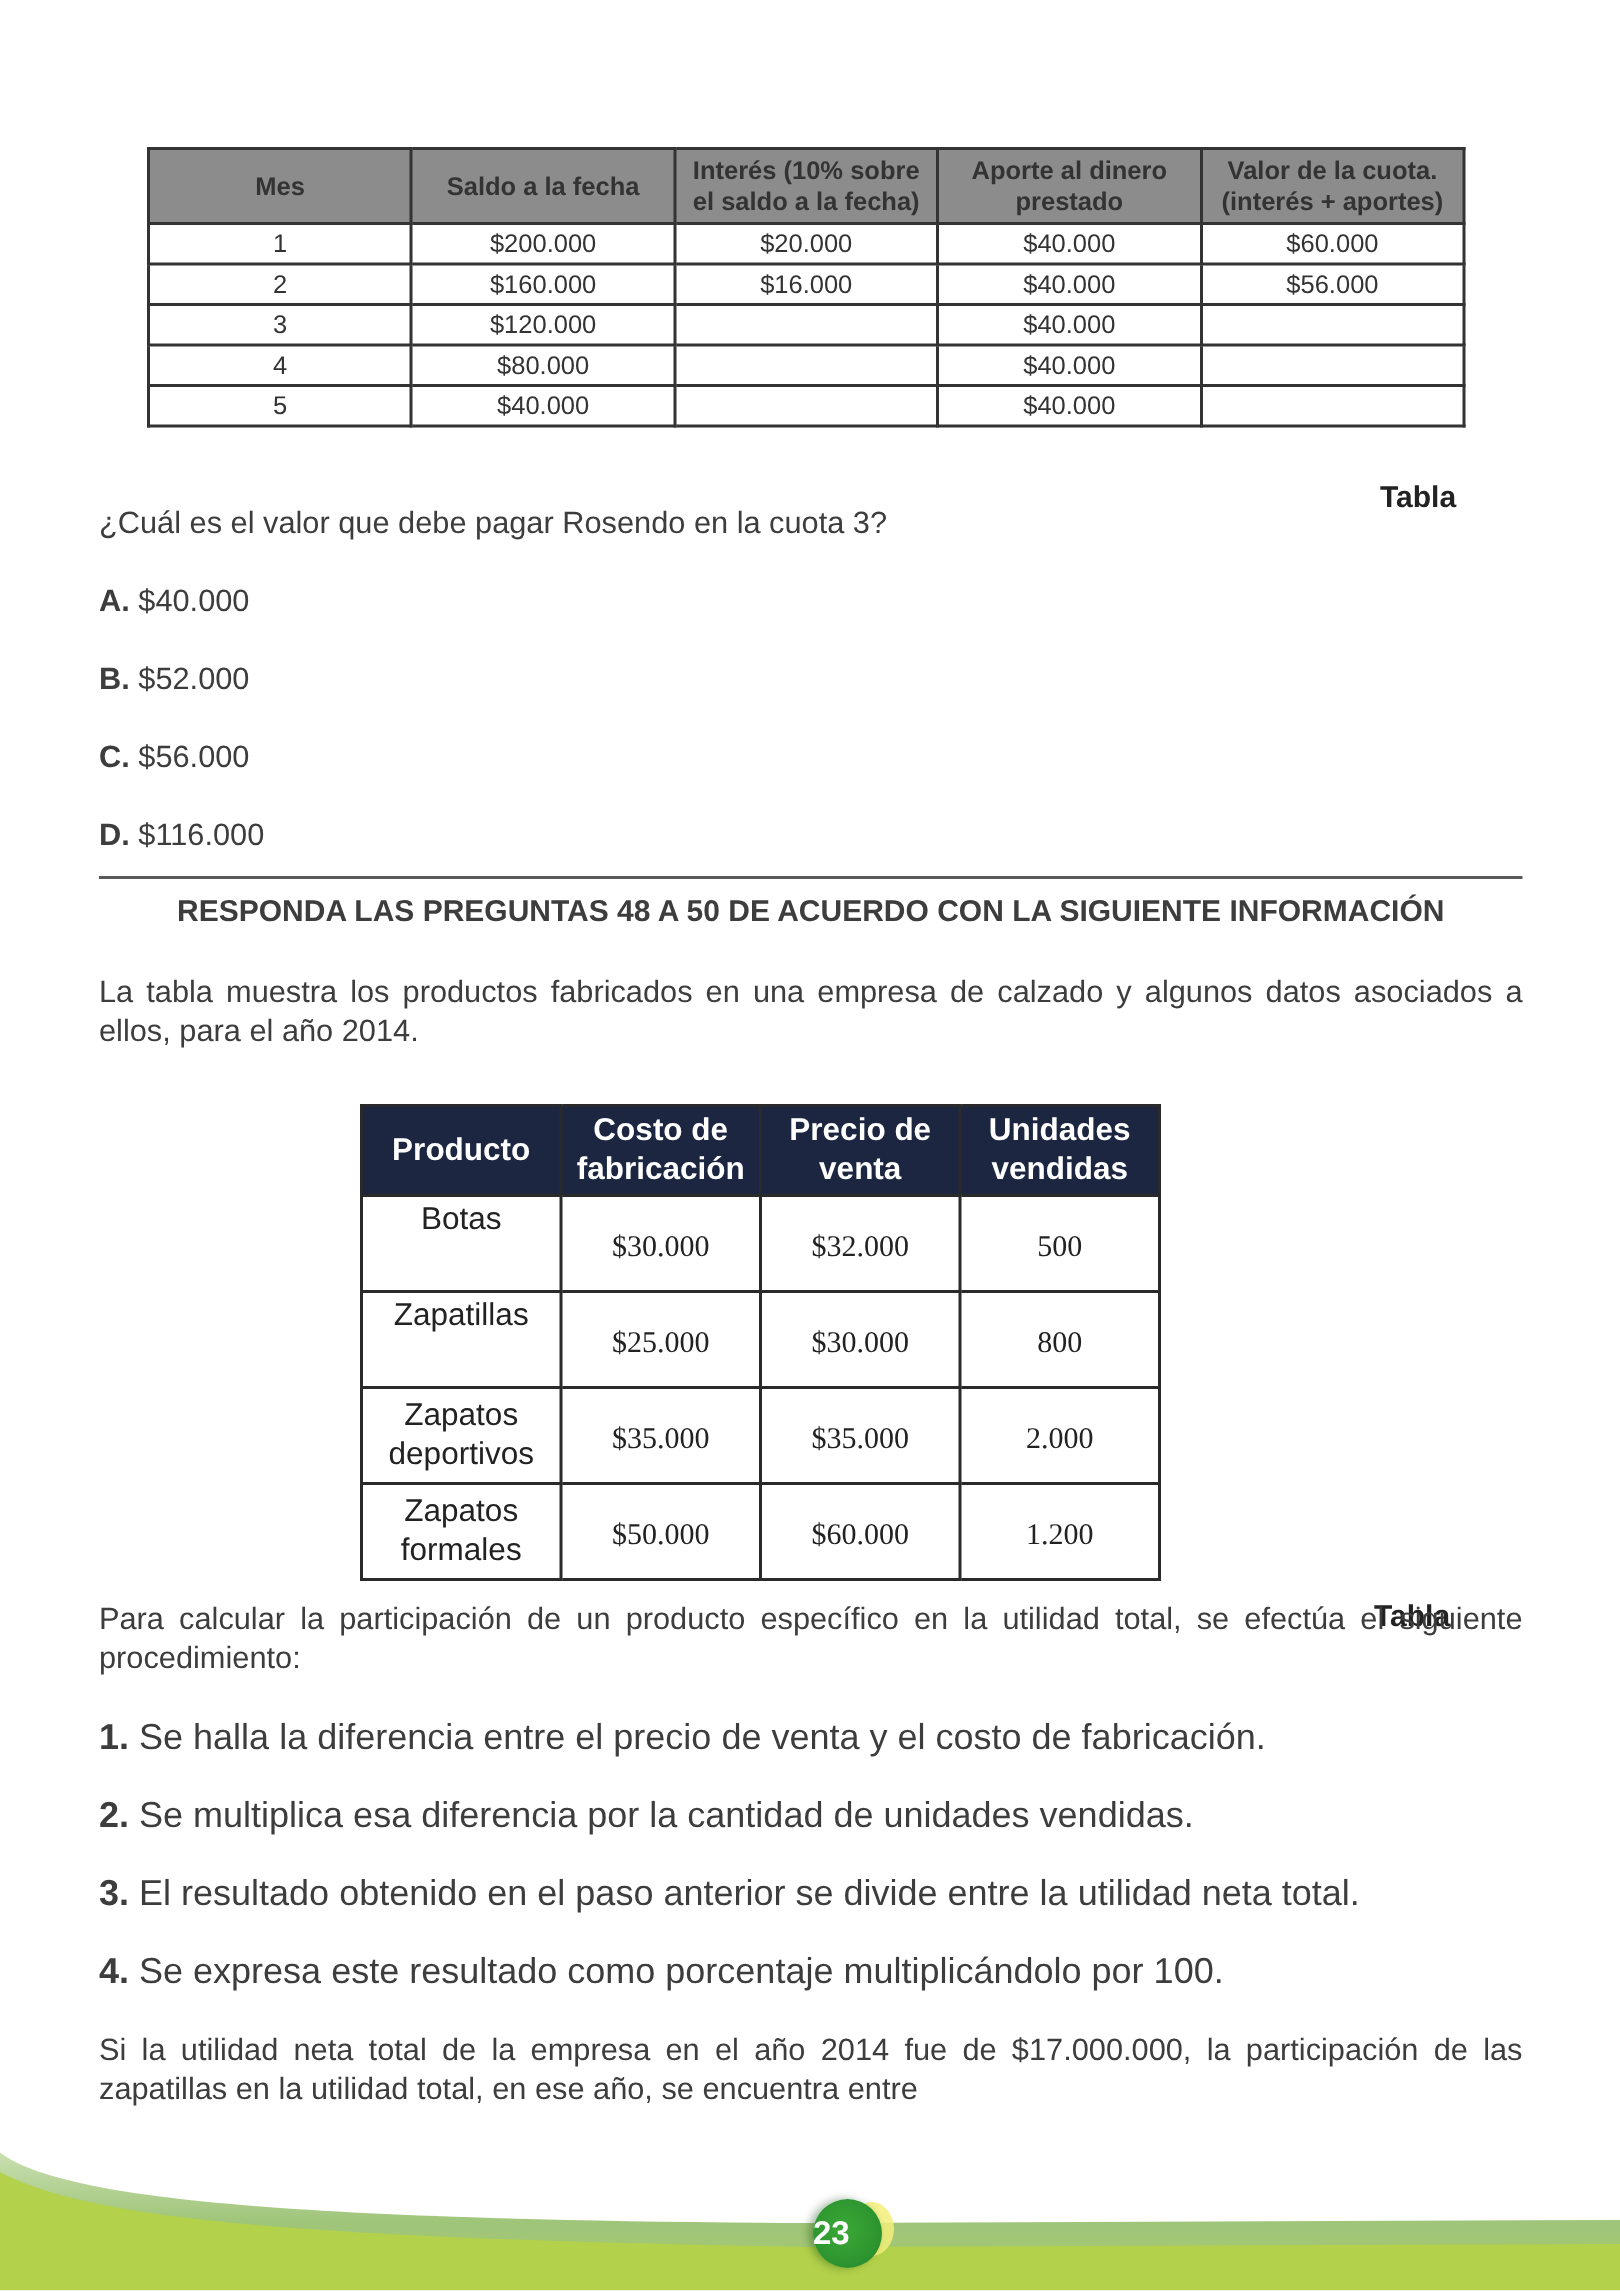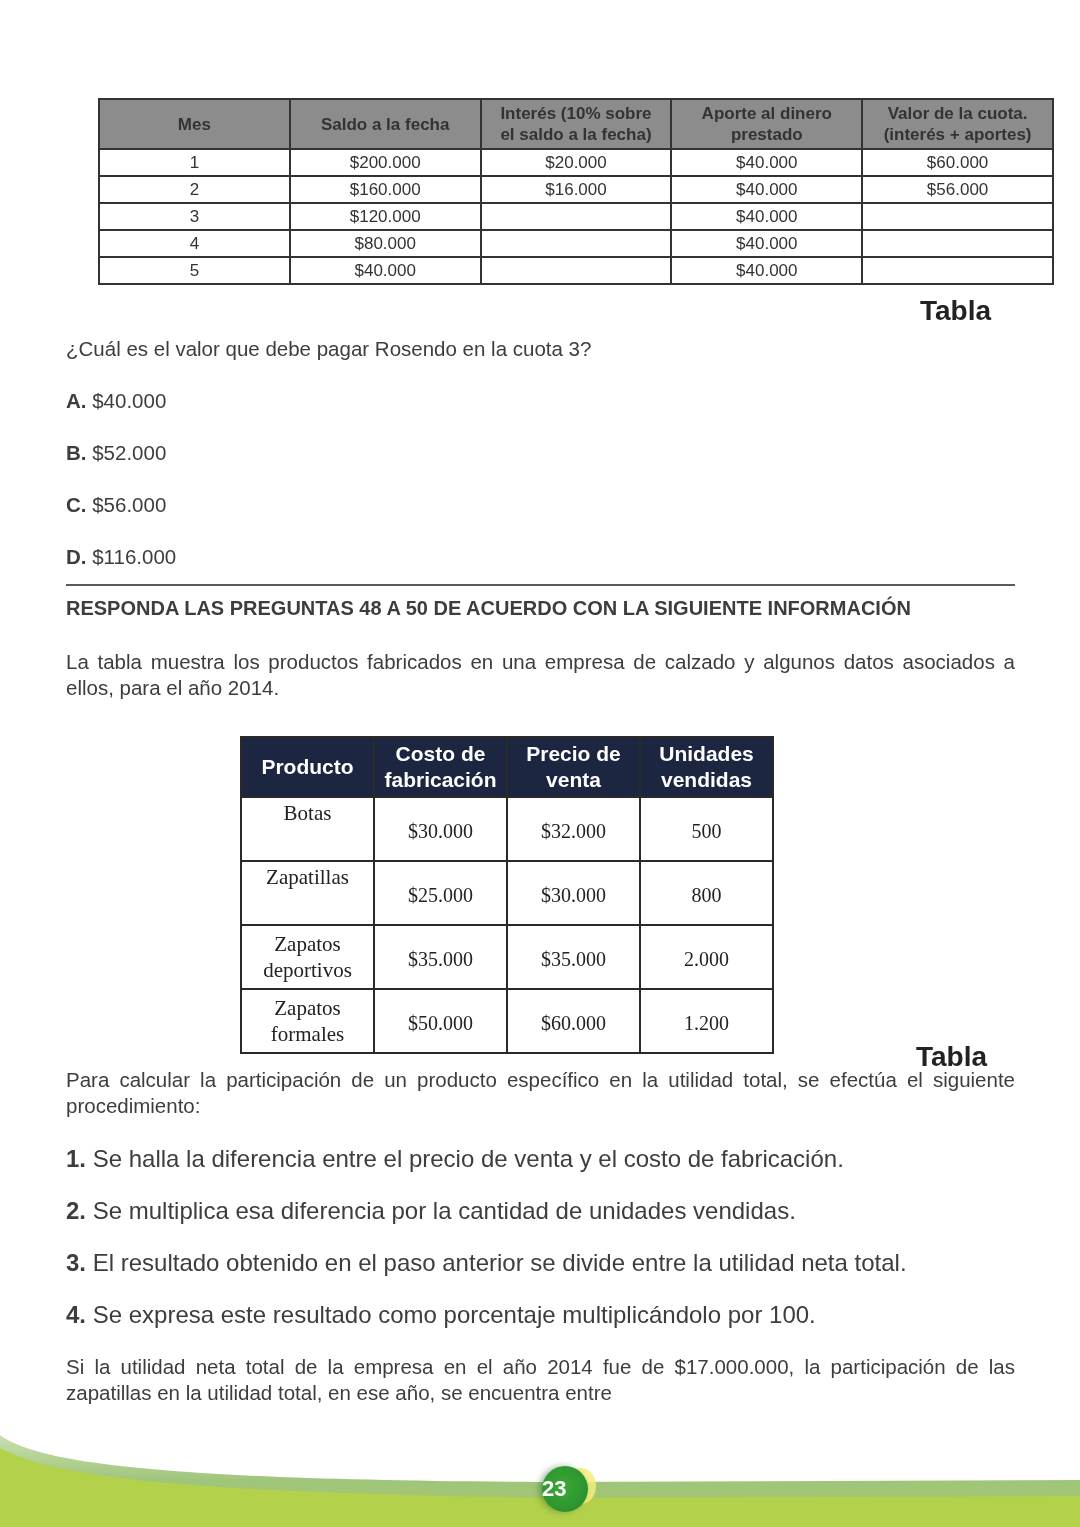--- a/index.html
+++ b/index.html
@@ -11,7 +11,7 @@
 
   
   #t1 {
-    position: absolute; left: 98px; top: 98px; width: 956px;
+    position: absolute; left: 98px; top: 98px; width: 879px;
     border-collapse: collapse; table-layout: fixed;
     font-size: 17px; color: #333;
   }

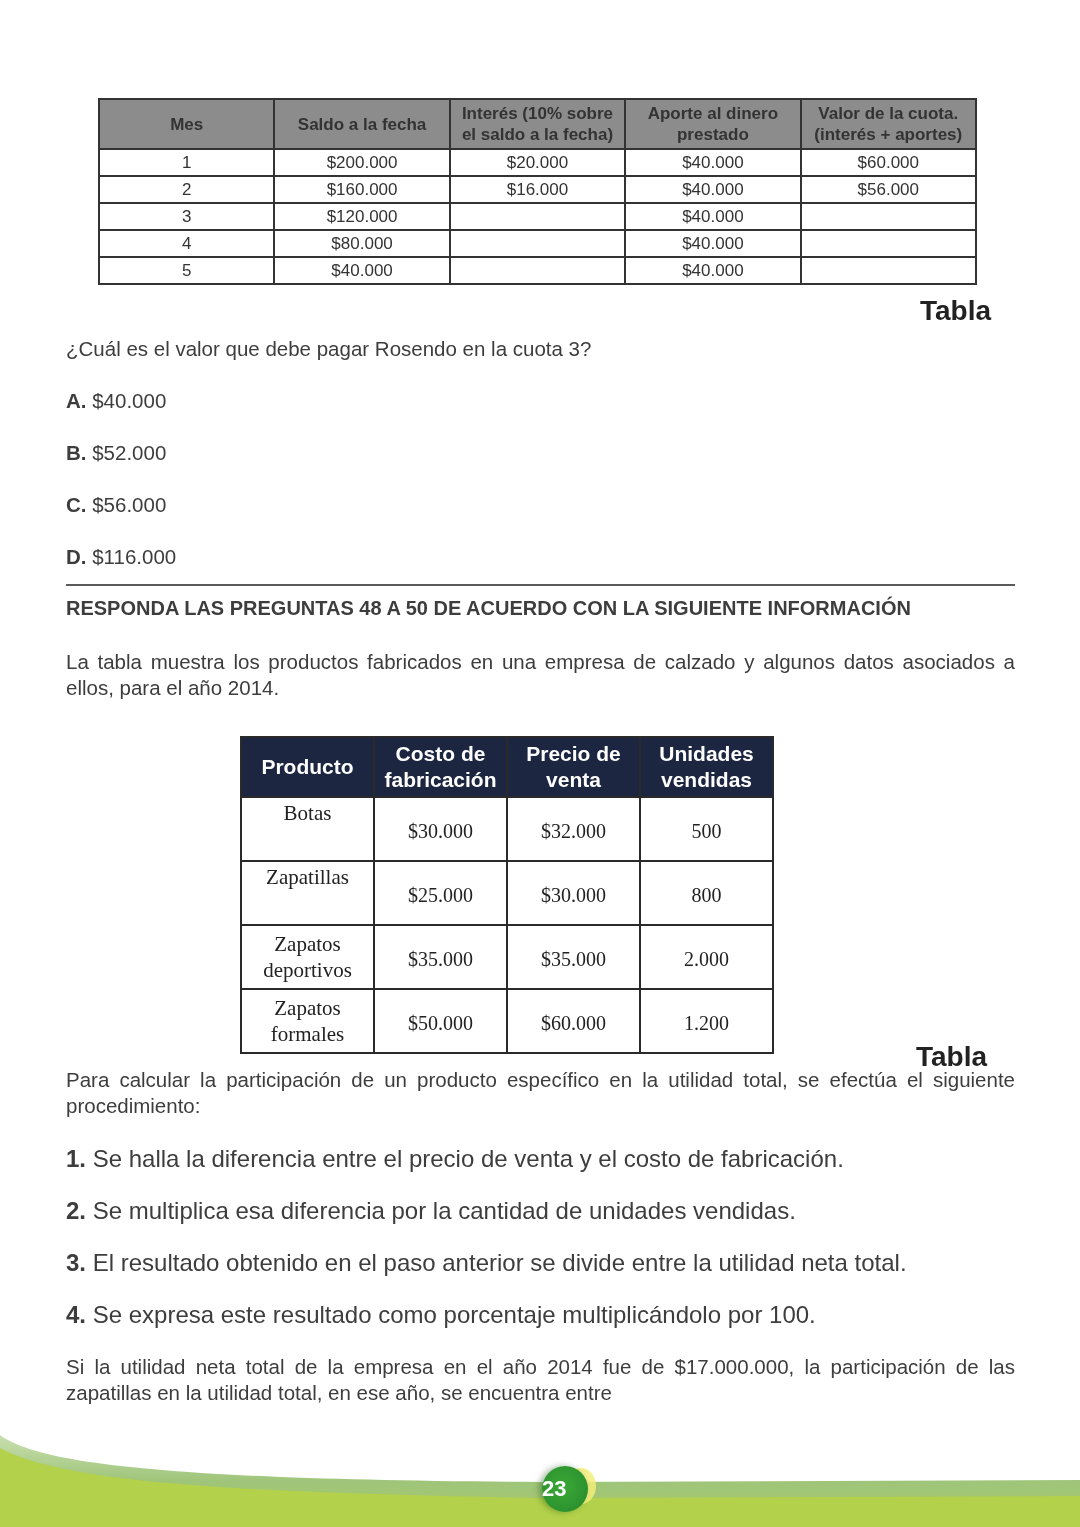--- a/index.html
+++ b/index.html
@@ -22,7 +22,7 @@
   }
   #t1 td { height: 25px; line-height: 25px; background: #fff; }
 
-  .caption { position: absolute; font-weight: bold; font-size: 28px; color: #222; }
+  .caption { position: absolute; font-weight: bold; font-size: 20px; color: #222; margin-top: 26px; }
 
   .question { position: absolute; left: 66px; font-size: 20.5px; color: #3d3d3d; }
   .option { position: absolute; left: 66px; font-size: 20.5px; color: #3d3d3d; }

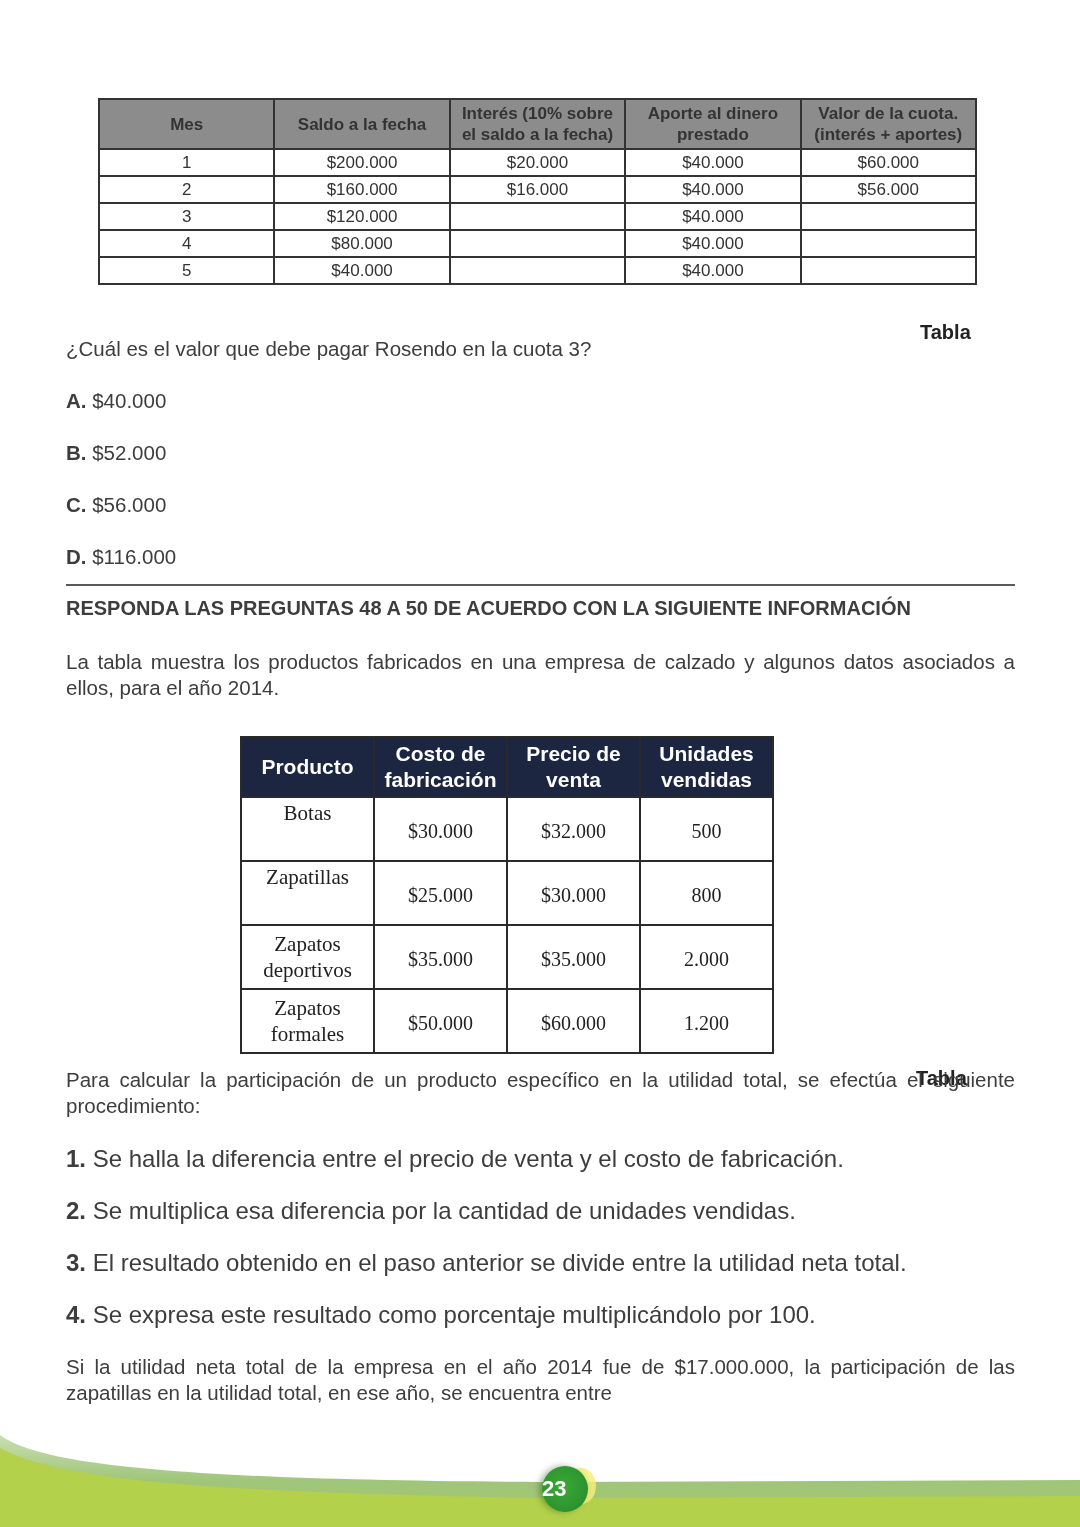--- a/index.html
+++ b/index.html
@@ -31,7 +31,7 @@
   .divider { position: absolute; left: 66px; width: 949px; top: 584px; height: 0; border-top: 2px solid #5a5a5a; }
 
   .section-heading {
-    position: absolute; left: 66px; width: 949px; top: 597px; text-align: left;
+    position: absolute; left: 66px; width: 949px; top: 597px; text-align: center;
     font-weight: bold; font-size: 20px; color: #3d3d3d;
   }
   .para {

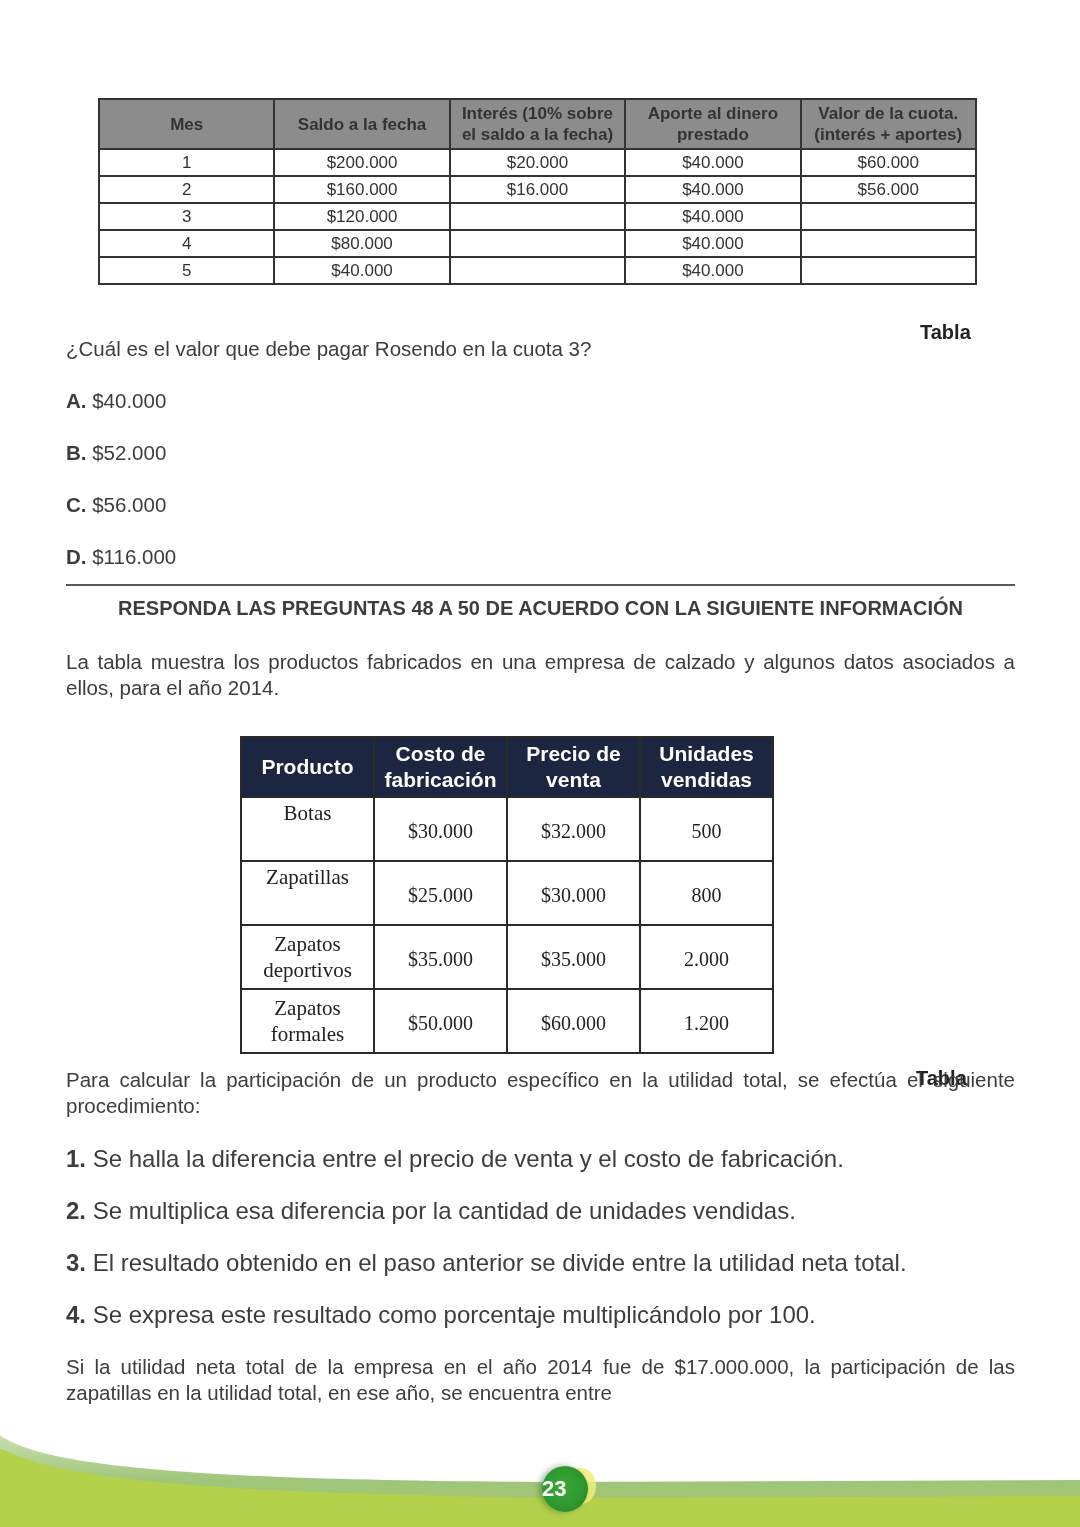--- a/index.html
+++ b/index.html
@@ -50,7 +50,7 @@
     line-height: 26px; height: 58px;
   }
   #t2 td { height: 58px; background: #fff; }
-  #t2 td.prod { font-family: Liberation Serif, serif; font-size: 21px; color: #222; line-height: 26px; vertical-align: top; padding-top: 2px; border-radius: 22px; }
+  #t2 td.prod { font-family: Liberation Sans, sans-serif; font-size: 21px; color: #222; line-height: 26px; vertical-align: top; padding-top: 2px; border-radius: 22px; }
   #t2 td.prod.two { vertical-align: middle; padding-top: 0; margin-top: 27px; }
   #t2 td.num { font-family: "Liberation Serif", serif; font-size: 20px; color: #222; vertical-align: middle; padding-top: 4px; }
 

